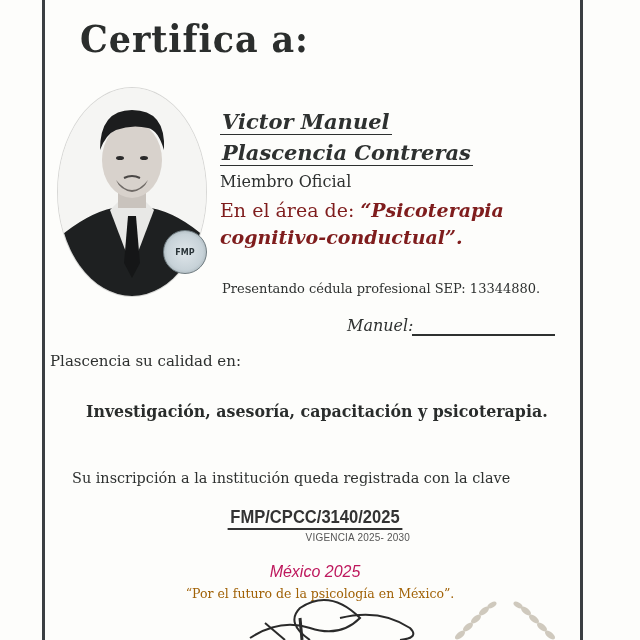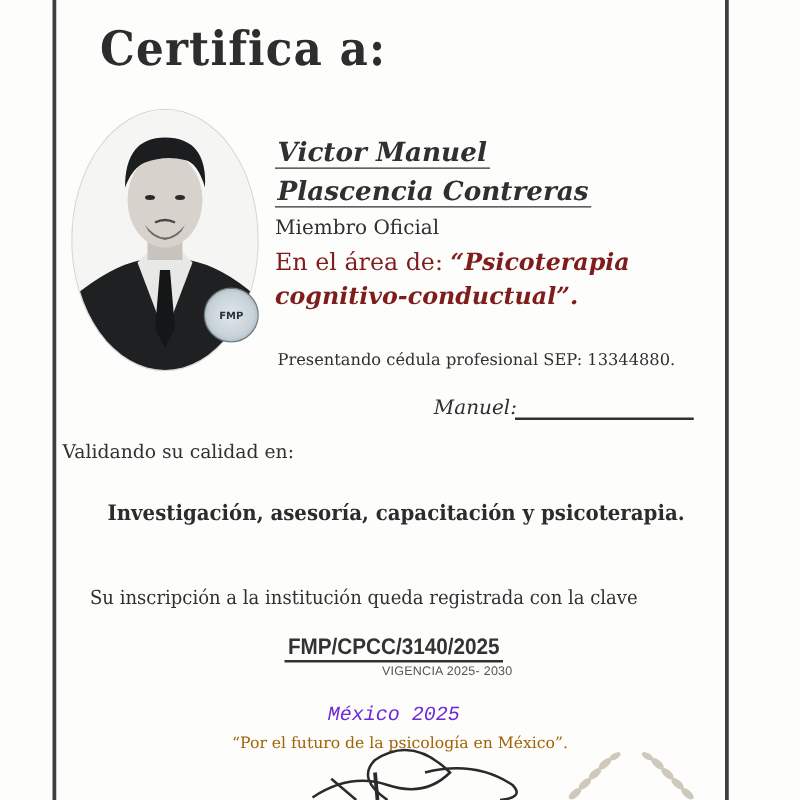--- a/index.html
+++ b/index.html
@@ -273,7 +273,7 @@
   <div class="firma">Manuel:</div>
   <div class="firma-line"></div>
 
-  <div class="validando">Validando su calidad en:</div>
+  <div class="validando">Plascencia su calidad en:</div>
   <div class="areas">Investigación, asesoría, capacitación y psicoterapia.</div>
 
   <div class="inscripcion">Su inscripción a la institución queda registrada con la clave</div>

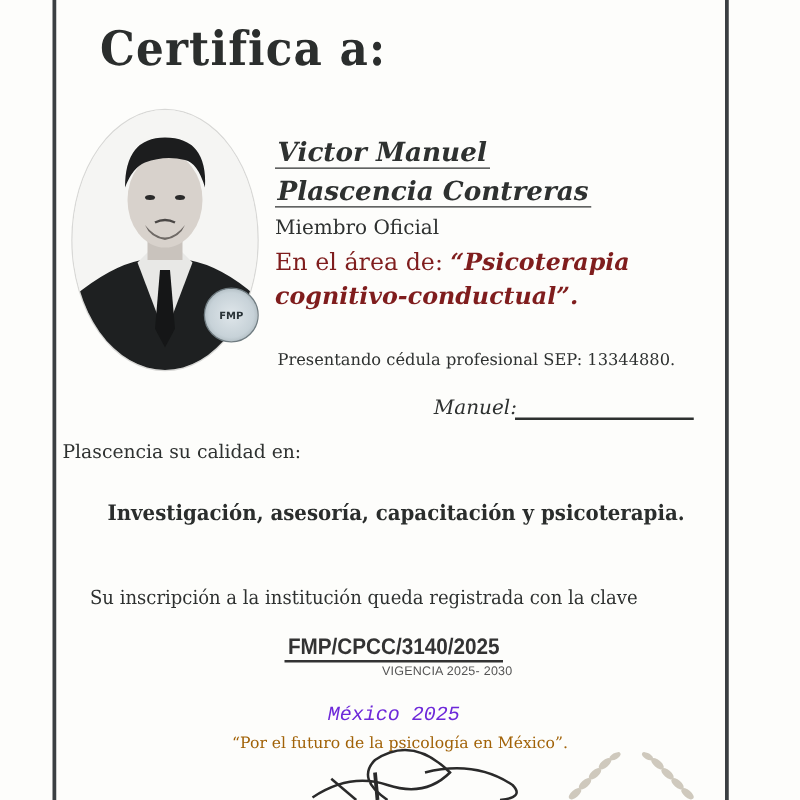--- a/index.html
+++ b/index.html
@@ -189,10 +189,10 @@
       top: 563px;
       width: 230px;
       text-align: center;
-      font-family: Liberation Mono, monospace;
+      font-family: Liberation Sans, sans-serif;
       font-style: italic;
       font-size: 16px;
-      color: #6d28d9;
+      color: #be185d;
     }
     .lema {
       position: absolute;

